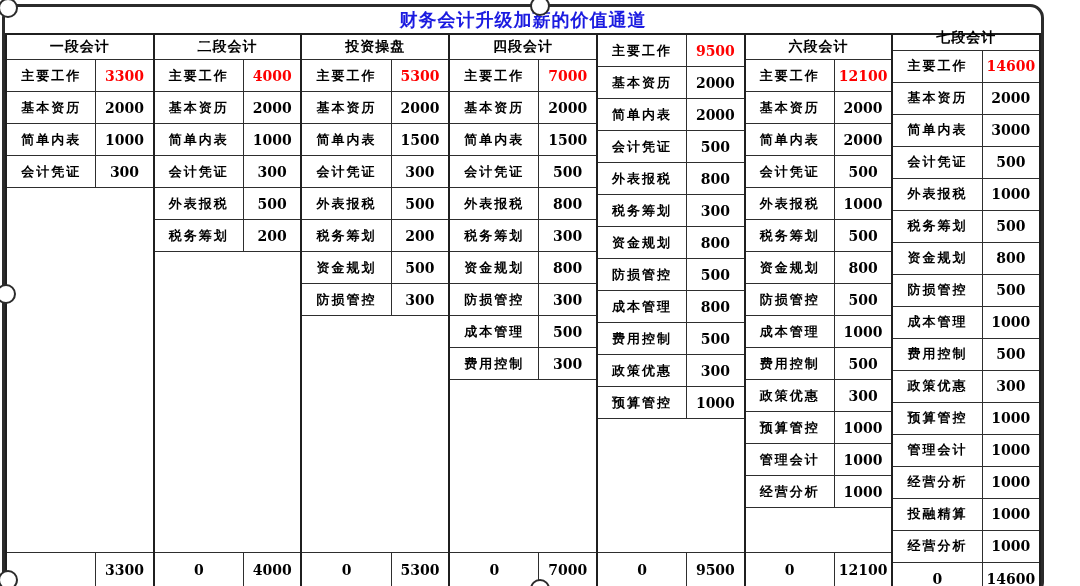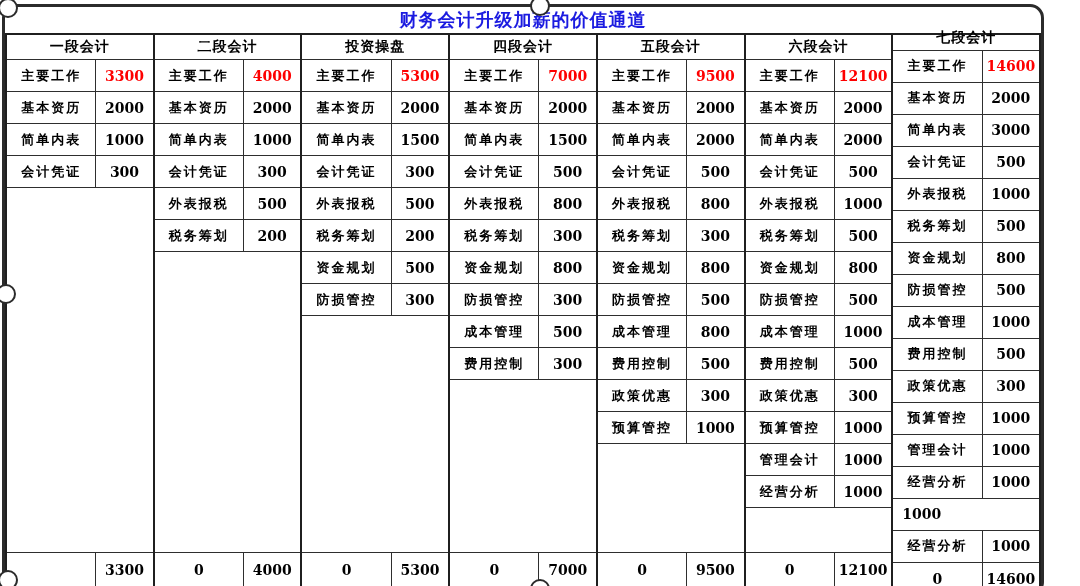--- a/index.html
+++ b/index.html
@@ -273,7 +273,6 @@
         </div>
       </div>
       <div class="col">
-        <div class="col-header">五段会计</div>
         <div class="row">
           <div class="cell-label">主要工作</div>
           <div class="cell-value red" style="color: rgb(254, 0, 0);">9500</div>

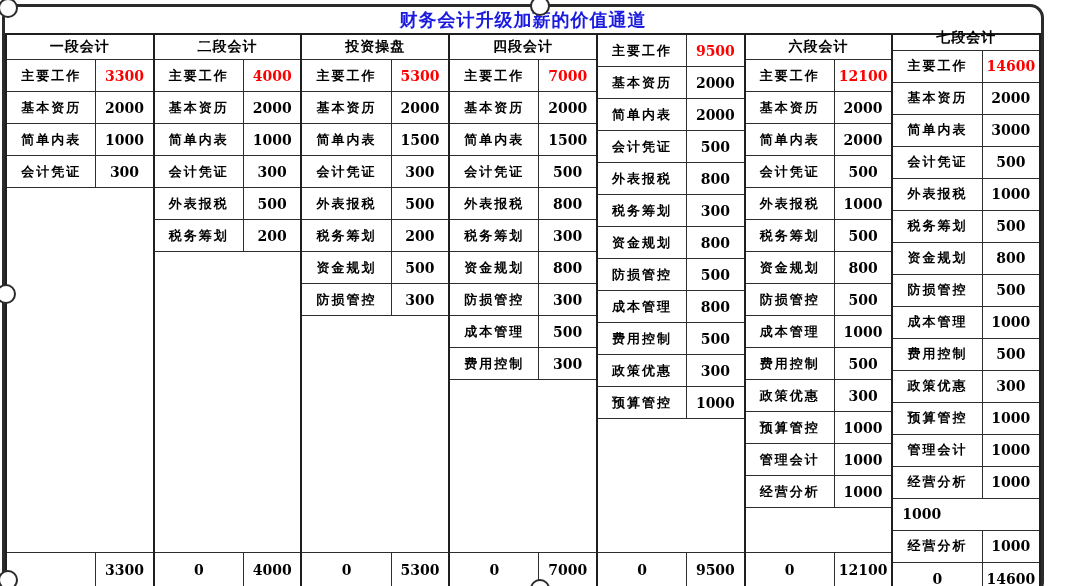--- a/index.html
+++ b/index.html
@@ -450,6 +450,7 @@
           <div class="cell-value">1000</div>
         </div>
         <div class="row">
+          <div class="cell-label">投融精算</div>
           <div class="cell-value">1000</div>
         </div>
         <div class="row">

